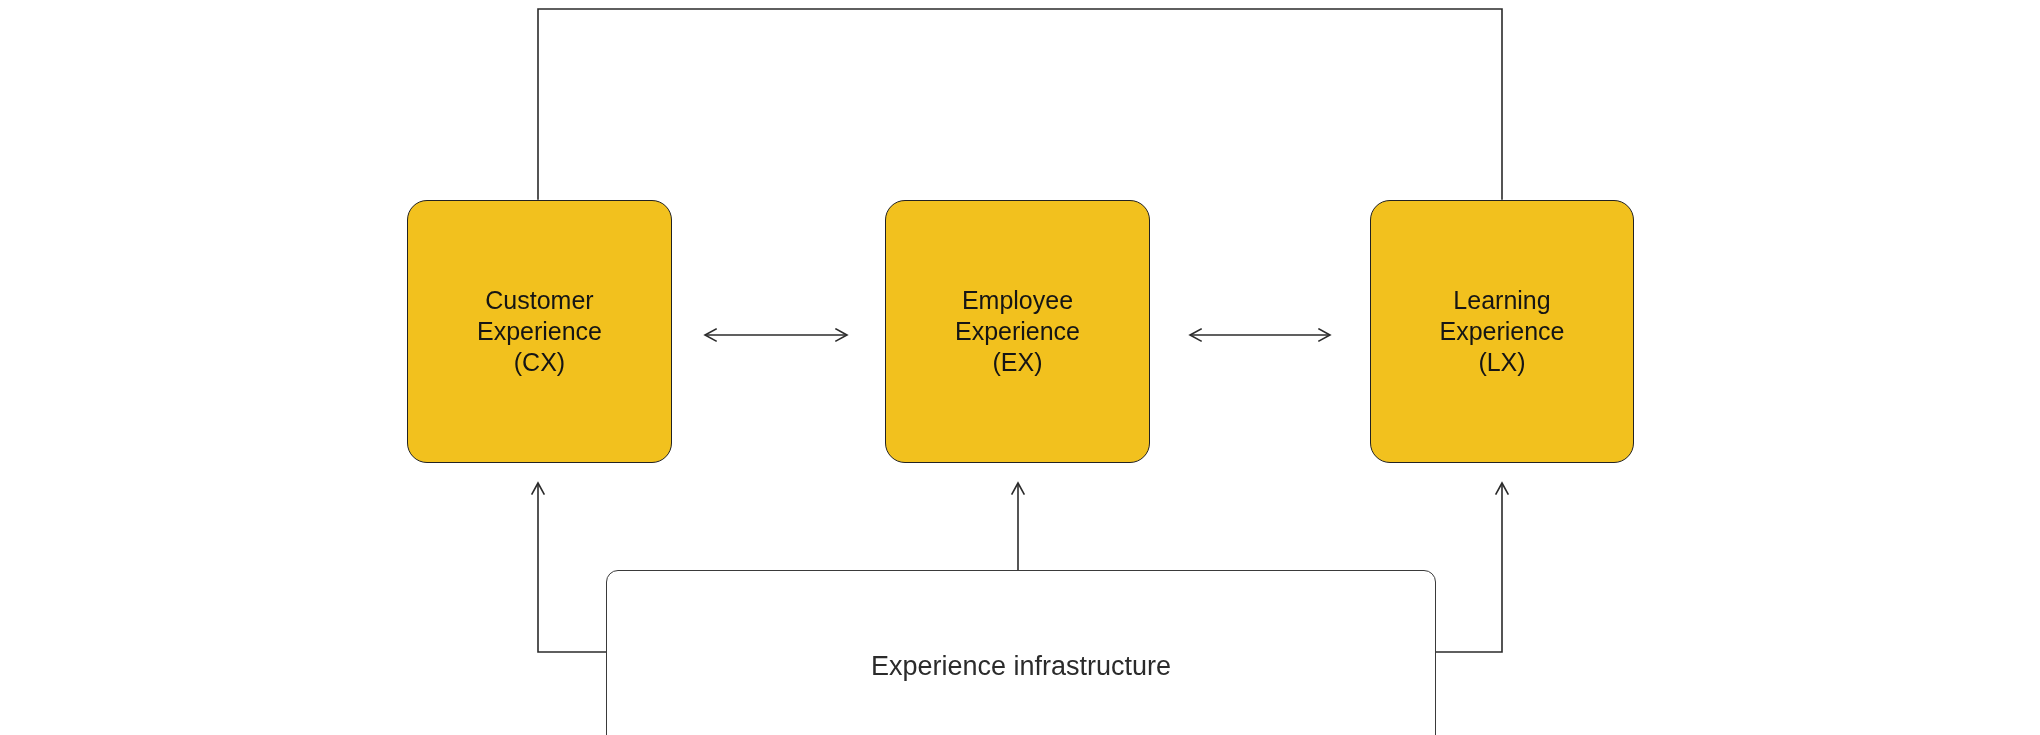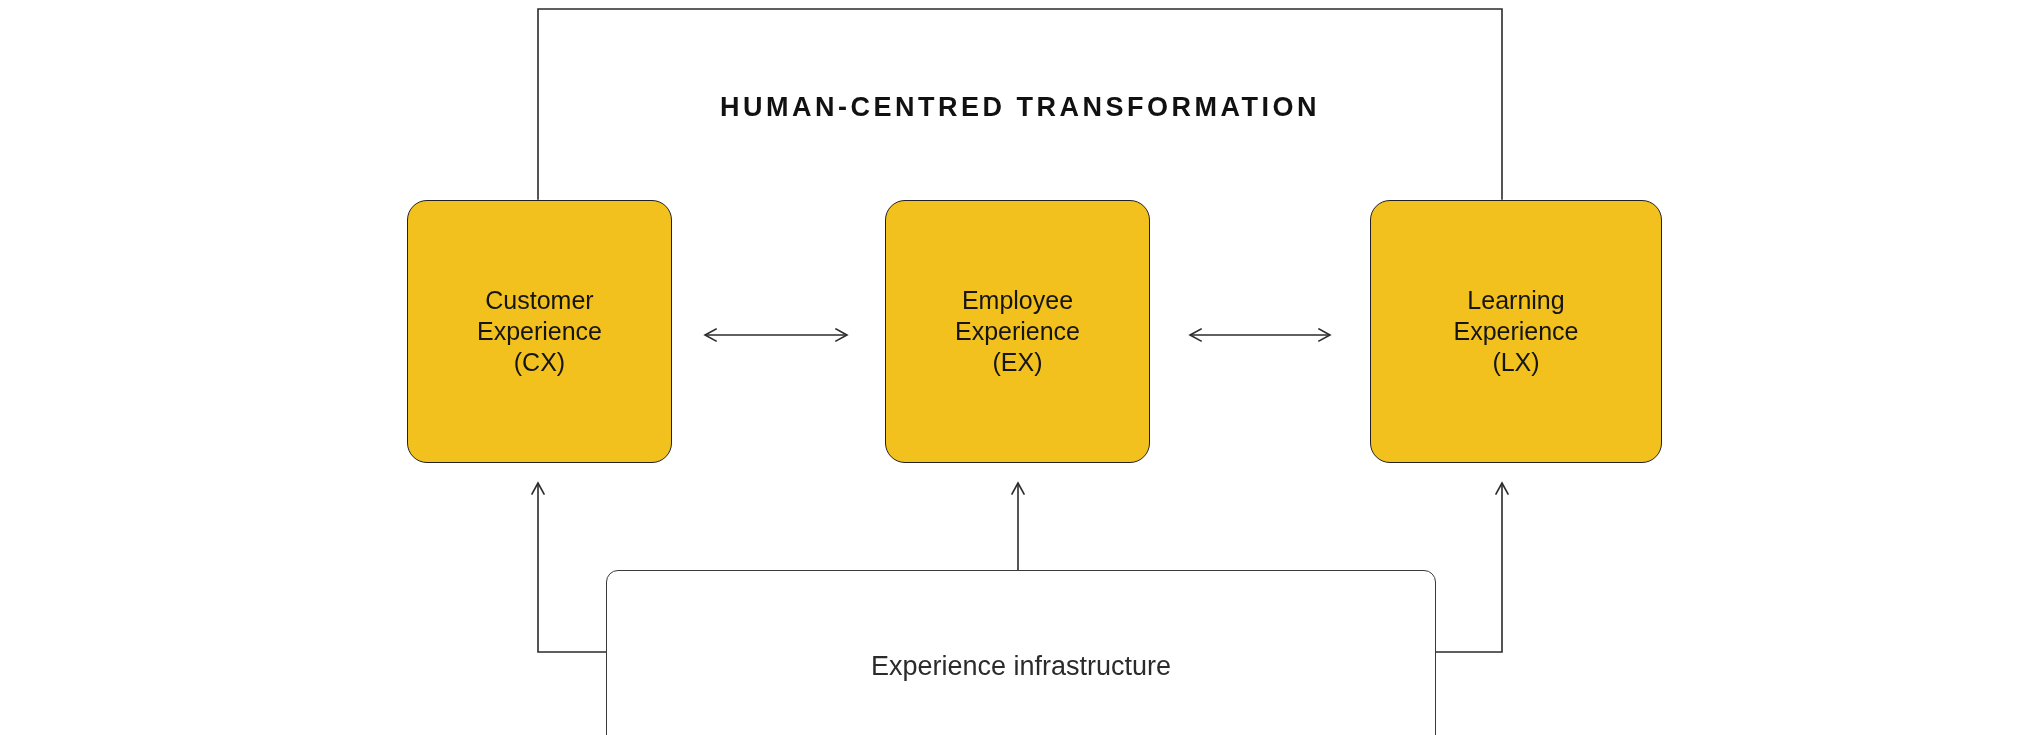--- a/index.html
+++ b/index.html
@@ -118,7 +118,6 @@
     </g>
   </svg>
 
-  <div class="diagram-title">HUMAN-CENTRED TRANSFORMATION</div>
 
   <div class="xbox box-cx">
     <span>Customer</span>

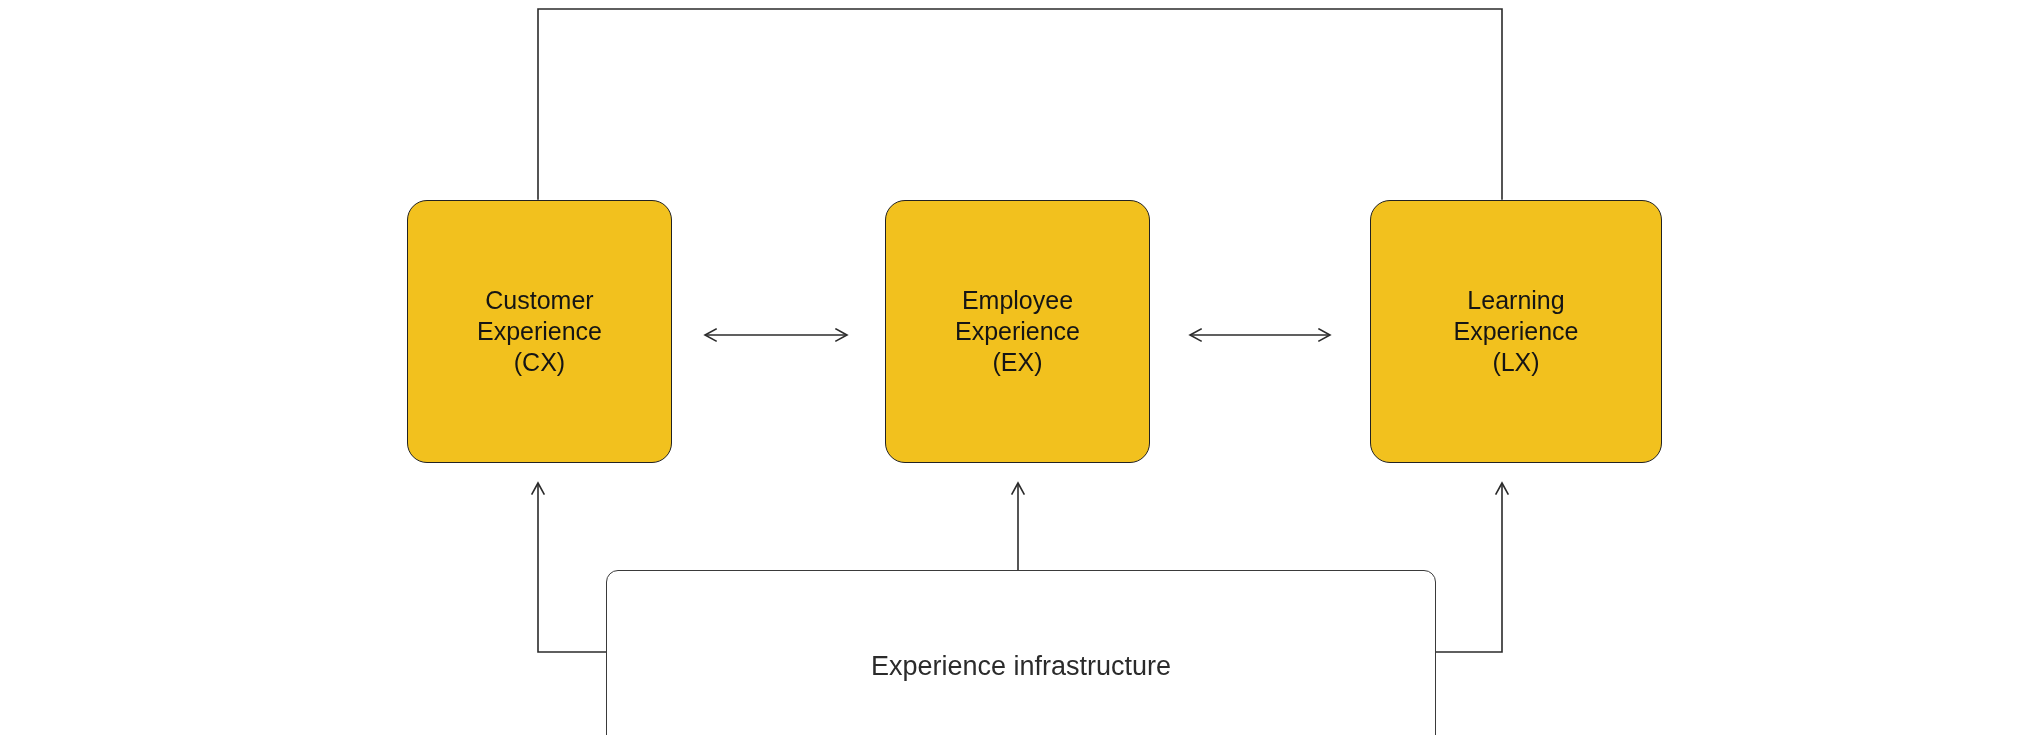--- a/index.html
+++ b/index.html
@@ -62,7 +62,7 @@
   .xbox .abbr { font-weight: 400; }
   .box-cx { left: 407px; top: 200px; }
   .box-ex { left: 885px; top: 200px; }
-  .box-lx { left: 1370px; top: 200px; width: 292px; }
+  .box-lx { left: 1370px; top: 200px; width: 264px; }
   .infra-box {
     position: absolute;
     left: 606px;

